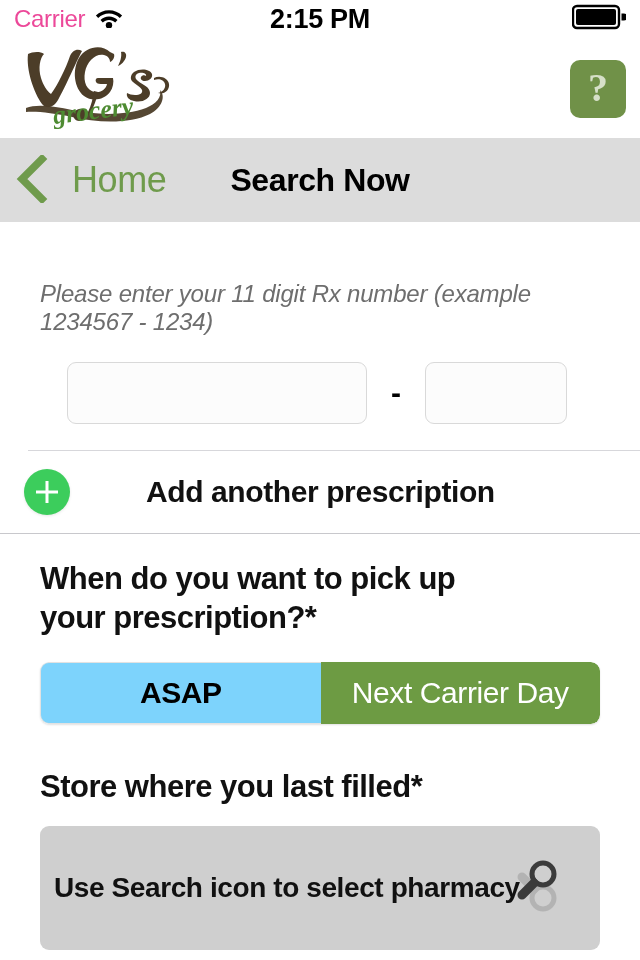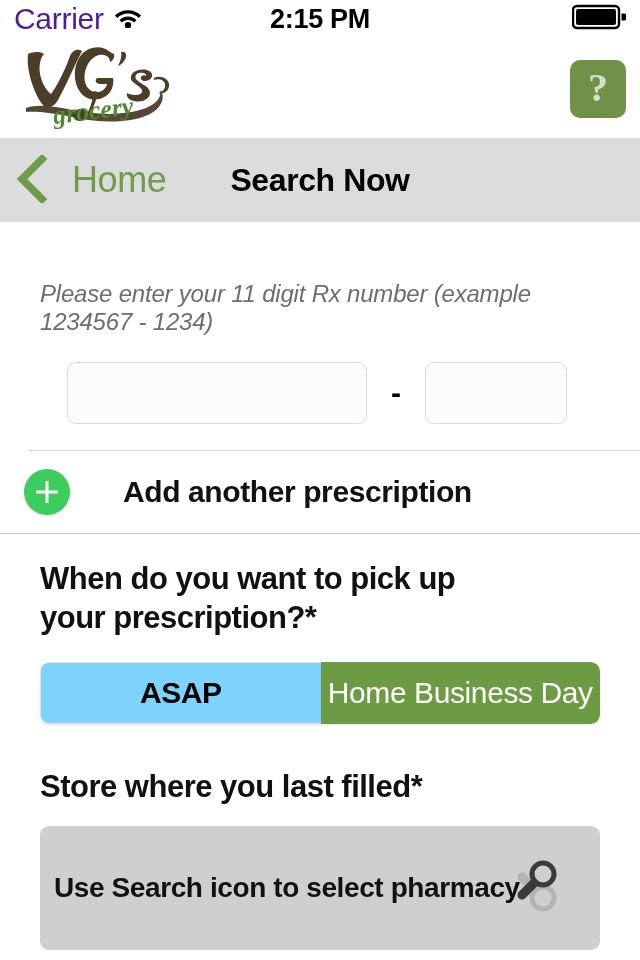--- a/index.html
+++ b/index.html
@@ -18,7 +18,7 @@
     padding:0 14px; position:relative;
   }
   .sb-left { display:flex; align-items:center; gap:9px; }
-  .sb-carrier { font-size:30px; color:#4c1d95; letter-spacing:-0.3px; }
+  .sb-carrier { font-size:24px; color:#ec4899; letter-spacing:-0.3px; }
   .wifi-icon { display:block; }
   .sb-time {
     position:absolute; left:0; right:0; text-align:center;

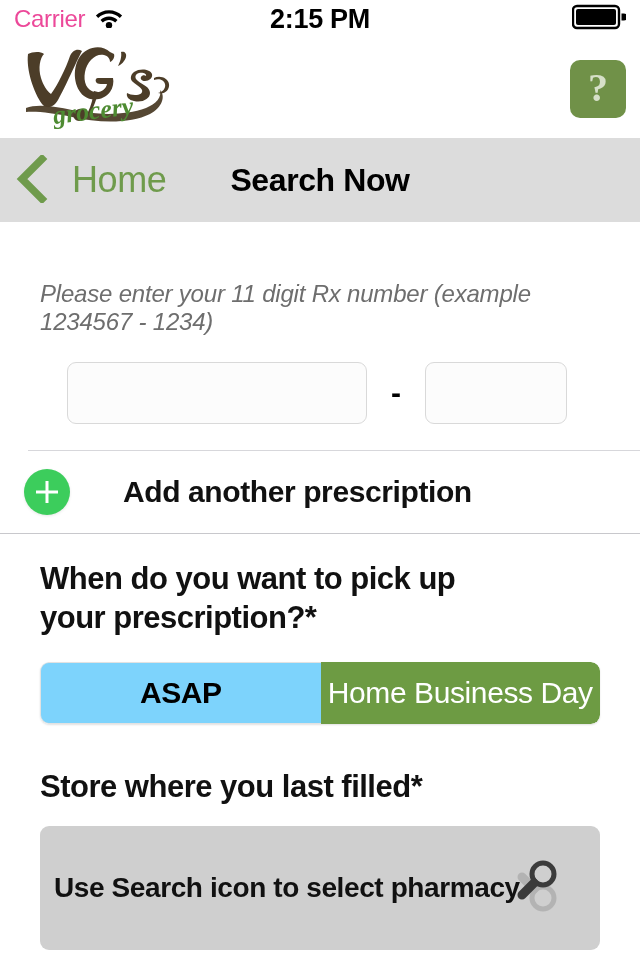--- a/index.html
+++ b/index.html
@@ -119,7 +119,7 @@
   .plus-btn:before { width:22px; height:3px; transform:translate(-50%,-50%); }
   .plus-btn:after  { width:3px; height:22px; transform:translate(-50%,-50%); }
   .add-label {
-    margin-left:53px; font-size:30px; font-weight:bold;
+    margin-left:76px; font-size:30px; font-weight:bold;
     color:#111; letter-spacing:-0.4px;
   }
 

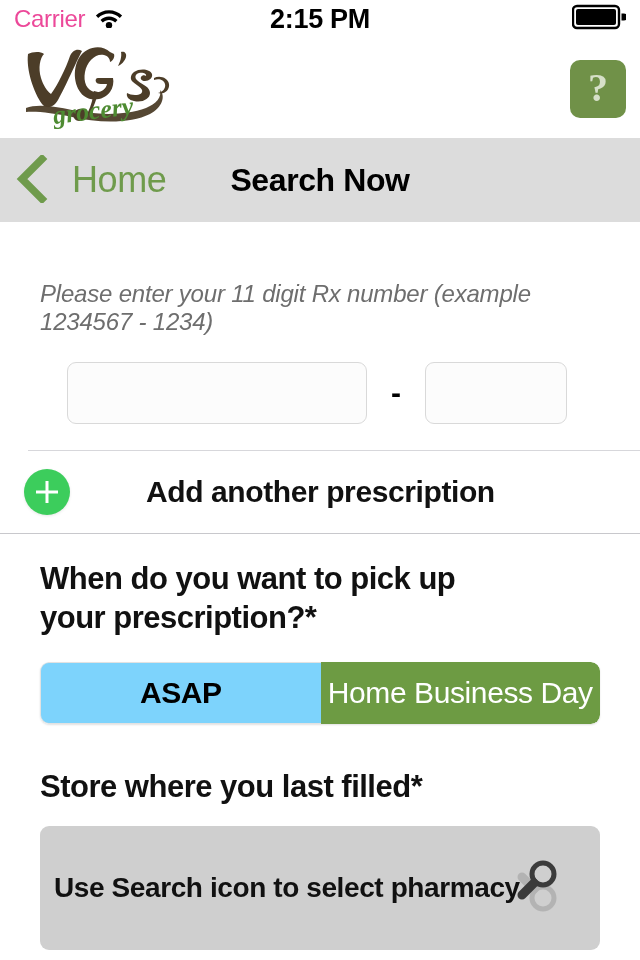--- a/index.html
+++ b/index.html
@@ -255,7 +255,7 @@
     <div style="height:24px"></div>
     <div class="segmented">
       <button class="seg inactive">ASAP</button>
-      <button class="seg active">Home Business Day</button>
+      <button class="seg active">Next Carrier Day</button>
     </div>
 
     <div style="height:44px"></div>

